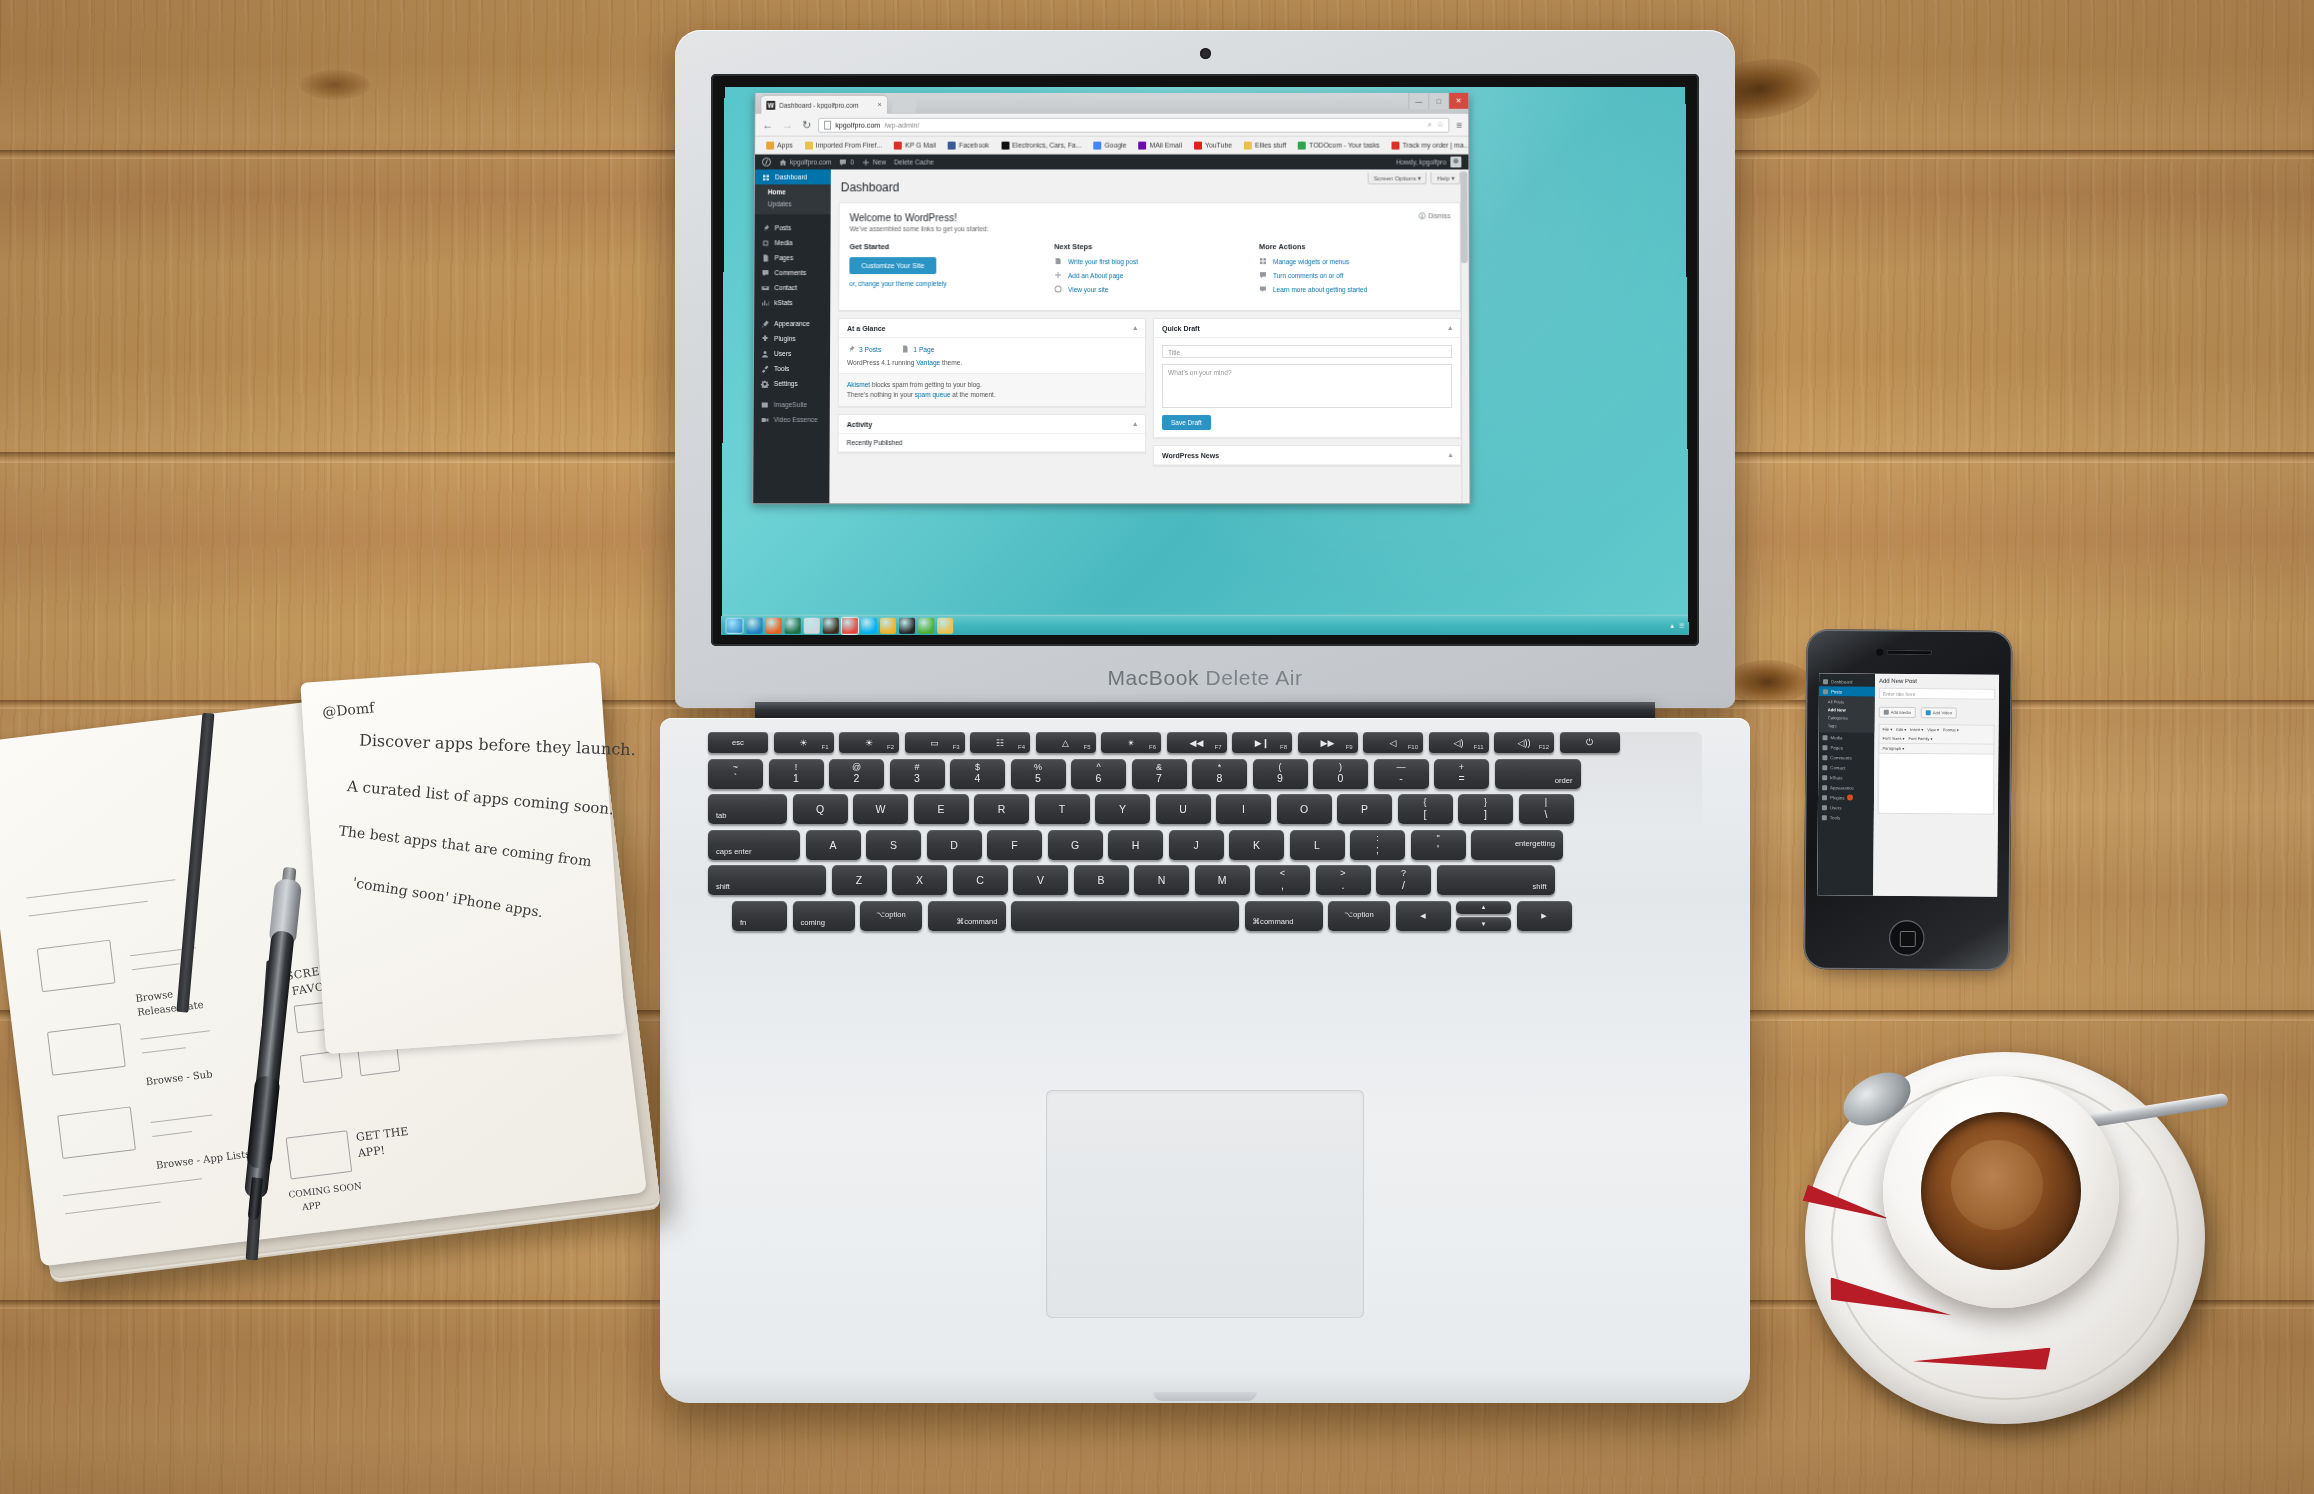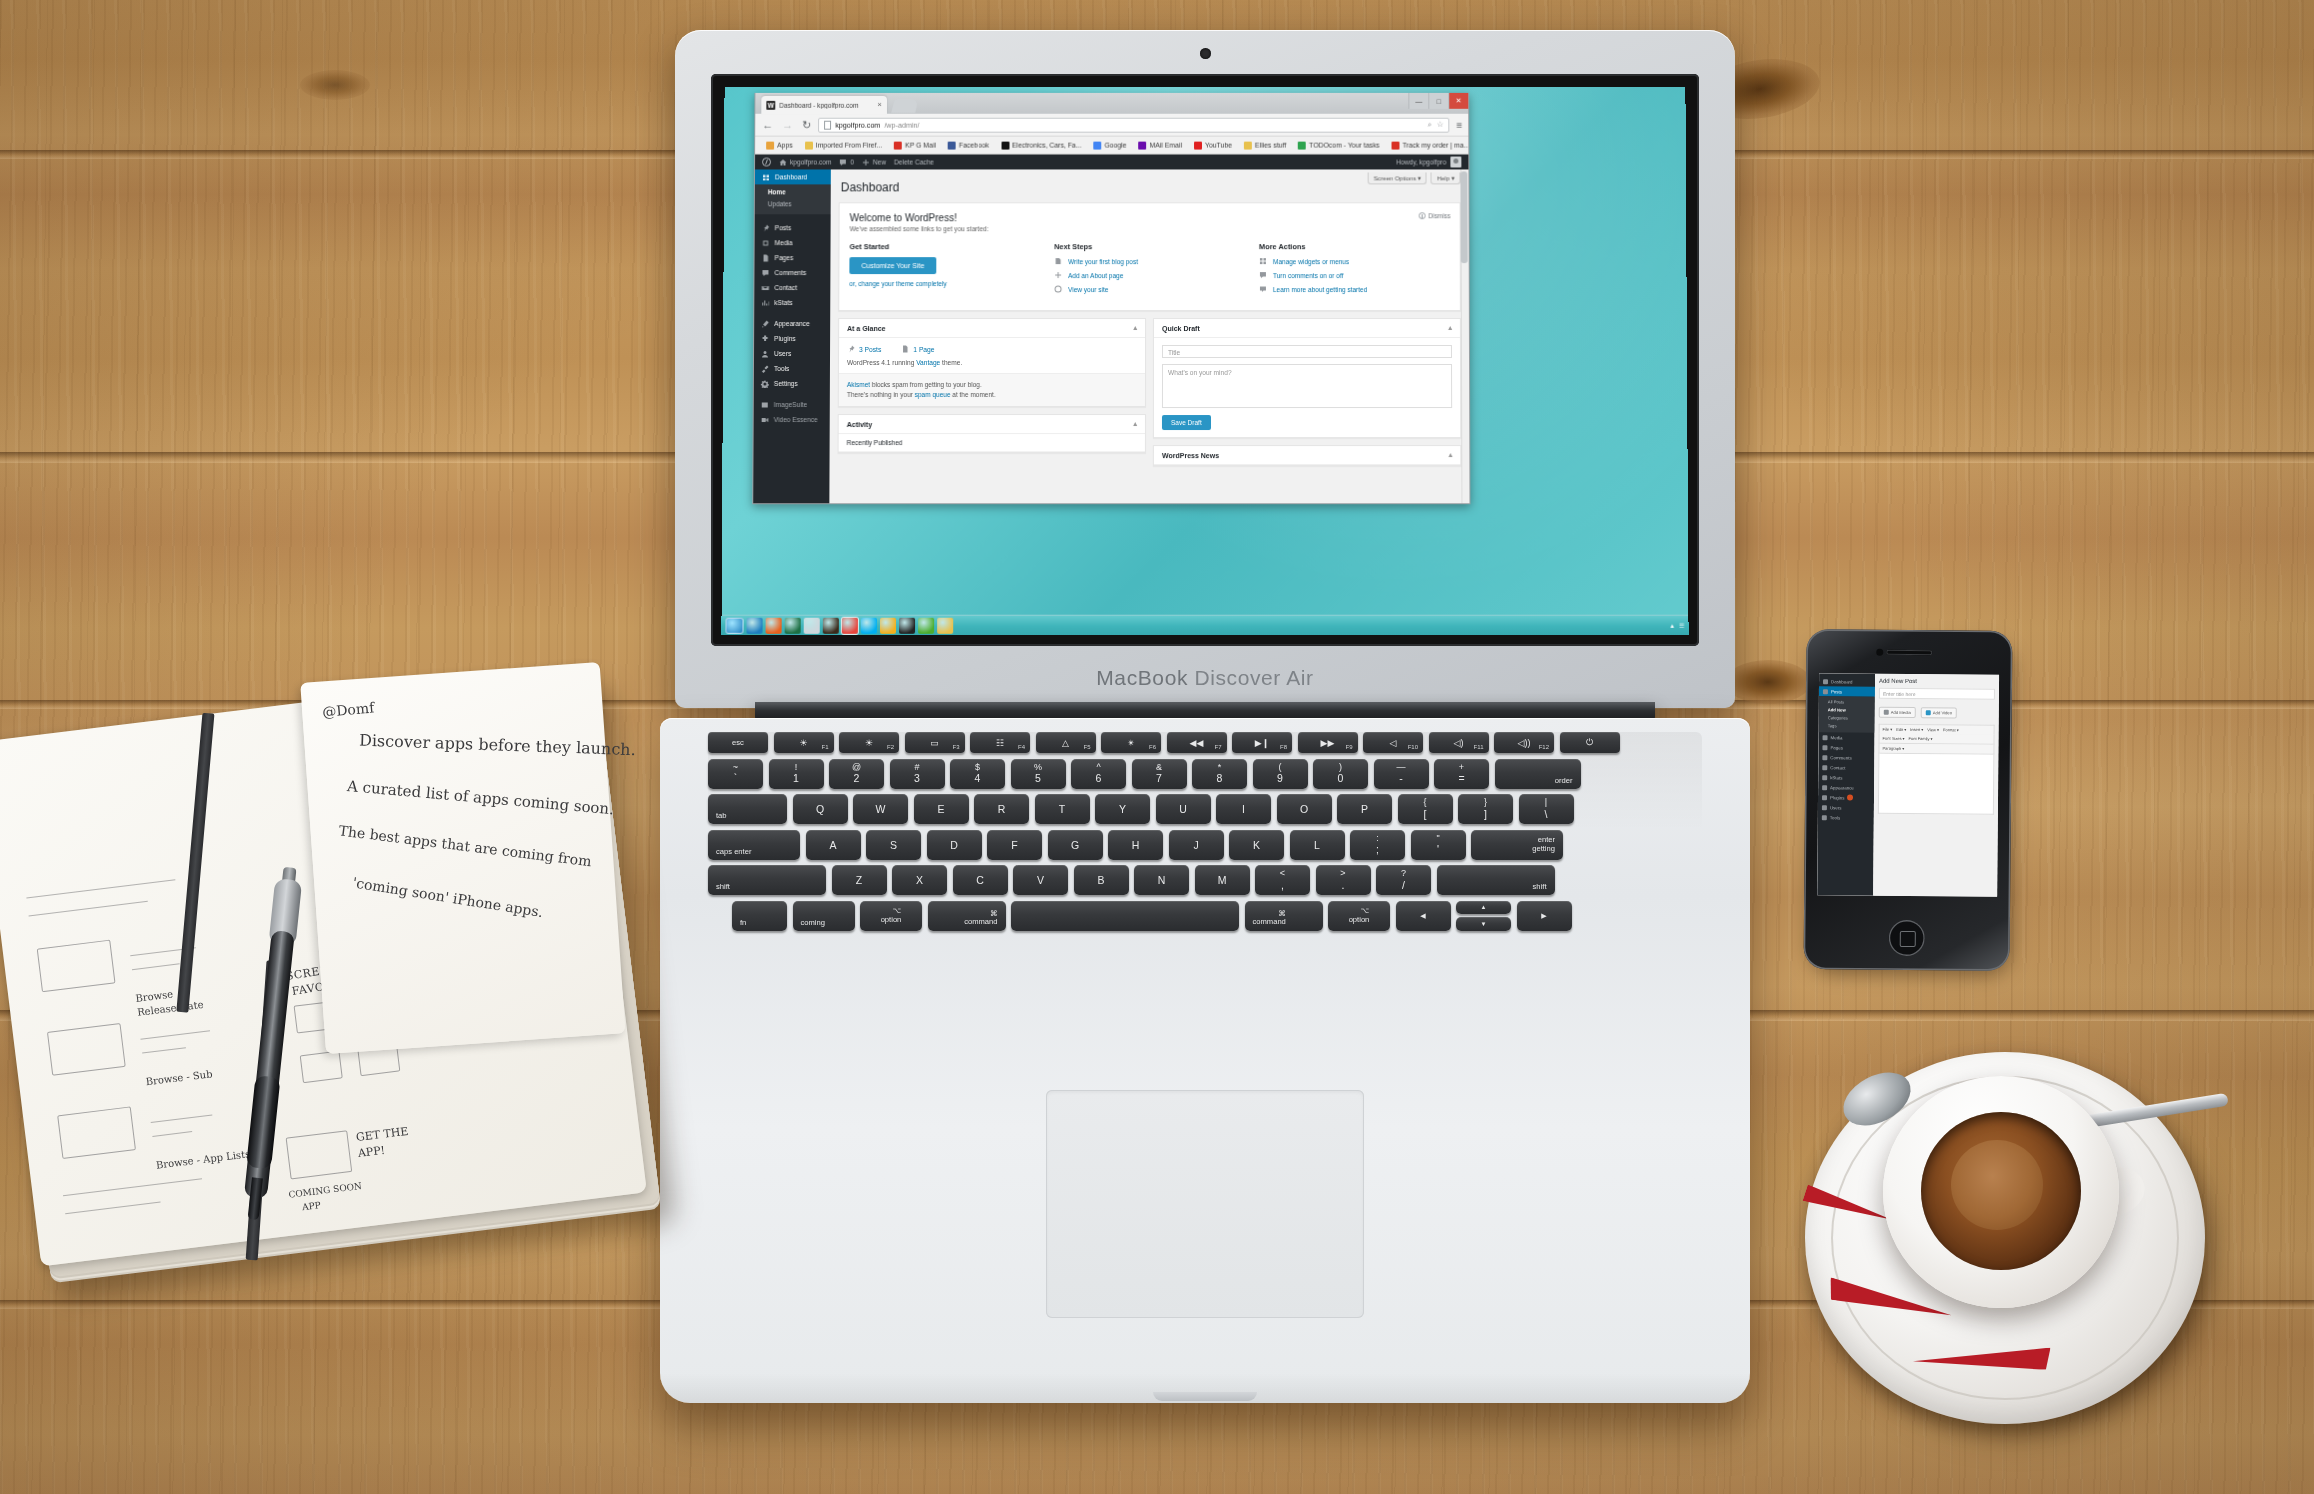--- a/index.html
+++ b/index.html
@@ -358,7 +358,7 @@
     <div class="camera"></div>
     <div class="lid-inner"></div>
     <div class="mbalabel">
-      <b>MacBook</b> <span>Discover Air</span>
+      <b>MacBook</b> <span>Delete Air</span>
     </div>
 
     <div class="screen">

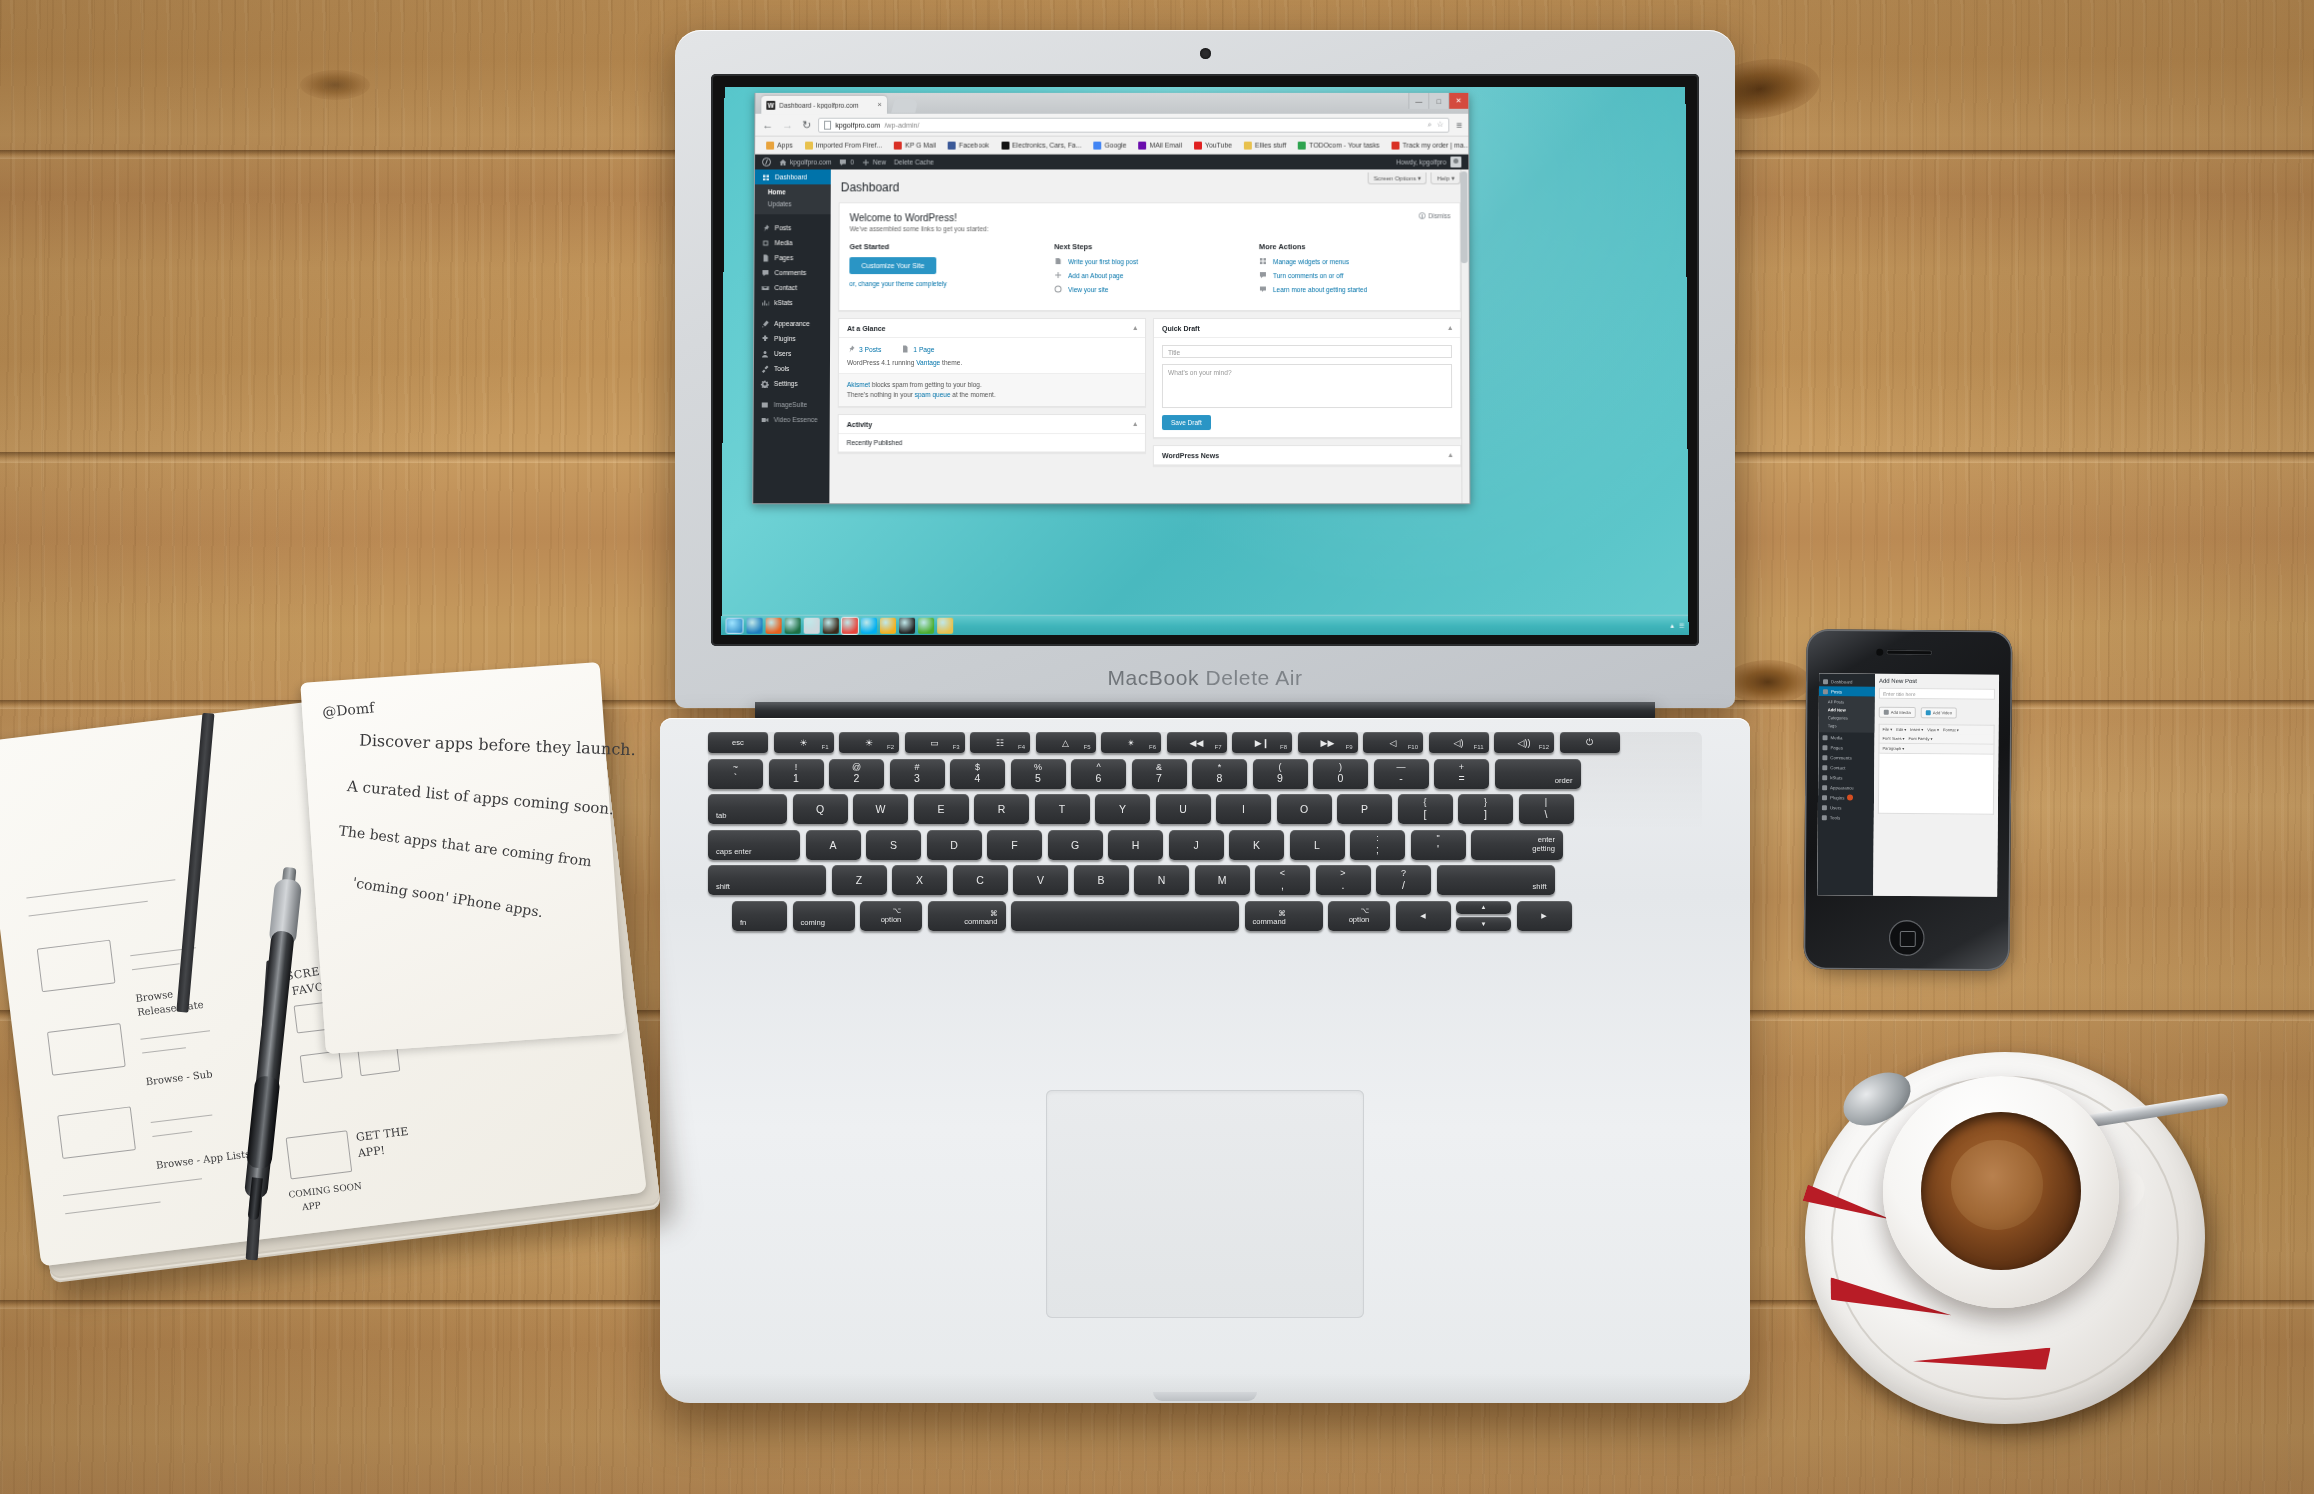--- a/index.html
+++ b/index.html
@@ -239,7 +239,7 @@
   .key.lbl-right{justify-content:flex-end;padding-right:8px;}
   .key.lbl-br{align-items:flex-end;justify-content:flex-end;padding:0 8px 4px 0;}
   .key.lbl-bl{align-items:flex-end;justify-content:flex-start;padding:0 0 4px 8px;}
-  .key .two{display:flex;flex-direction:column;align-items:flex-end;line-height:1.1;}
+  .key .two{display:flex;flex-direction:row;align-items:flex-end;line-height:1.1;}
 
   
   .trackpad{

